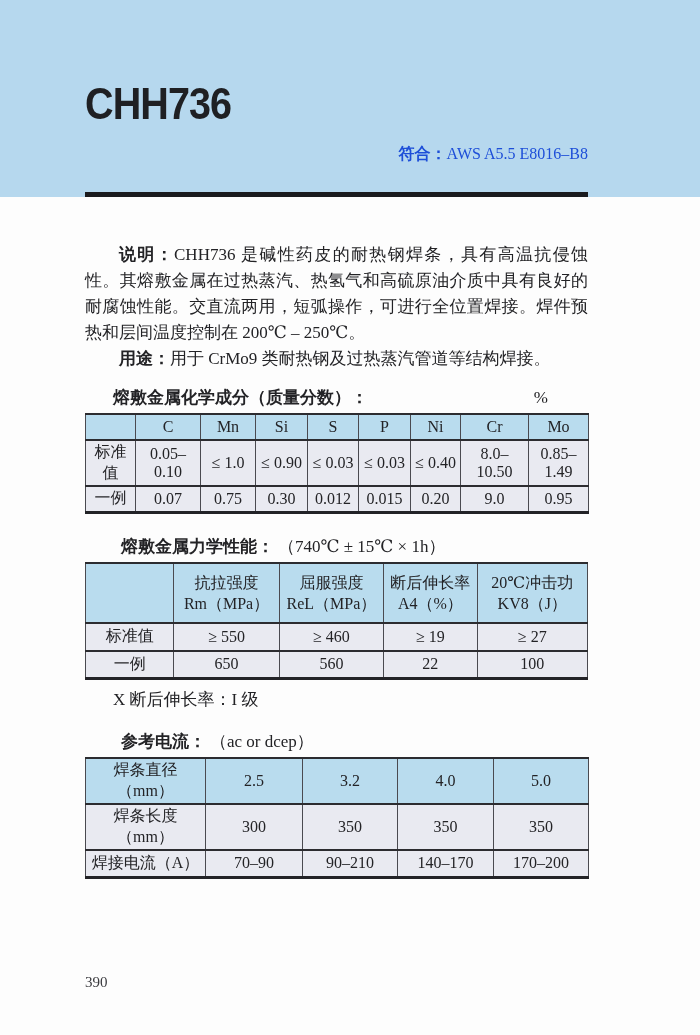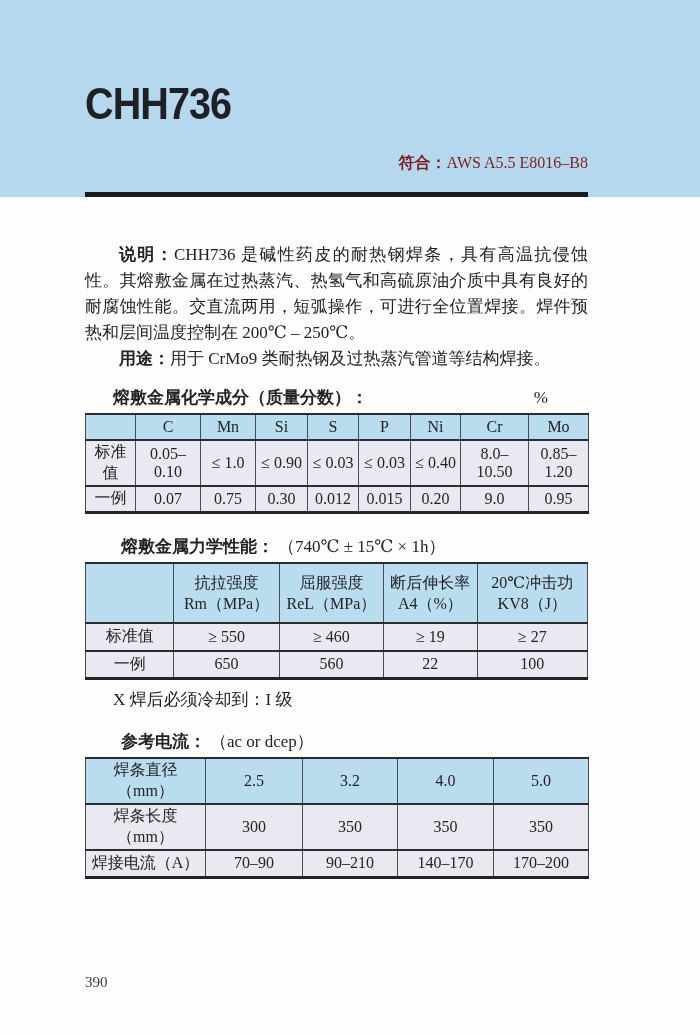--- a/index.html
+++ b/index.html
@@ -18,7 +18,7 @@
   }
   .spec-line{
     position:absolute;left:85px;top:144px;width:503px;text-align:right;
-    font-size:16px;color:#7f1d1d;margin-top:9px;
+    font-size:16px;color:#1d4ed8;
   }
   .spec-label{font-family:"Liberation Sans","DejaVu Sans",sans-serif;font-weight:700;}
   .header-rule{position:absolute;left:85px;top:192px;width:503px;height:5px;background:#1b1b1e;}

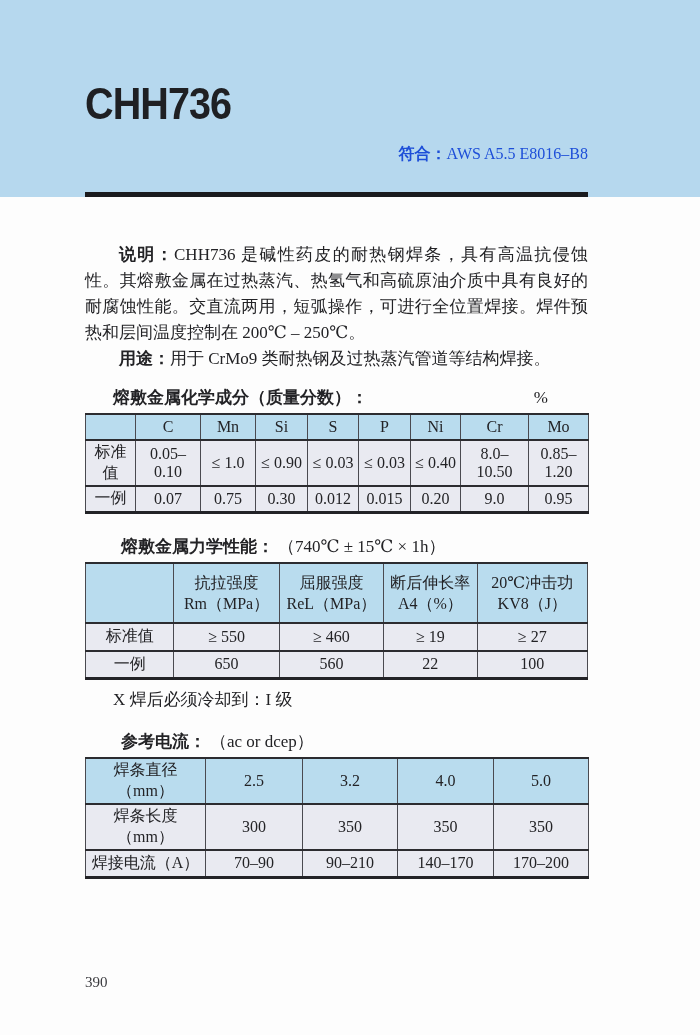--- a/index.html
+++ b/index.html
@@ -120,7 +120,7 @@
       <td>≤ 0.03</td>
       <td>≤ 0.40</td>
       <td>8.0–10.50</td>
-      <td>0.85–1.20</td>
+      <td>0.85–1.49</td>
     </tr>
     <tr class="data">
       <td class="rowlabel">一例</td>

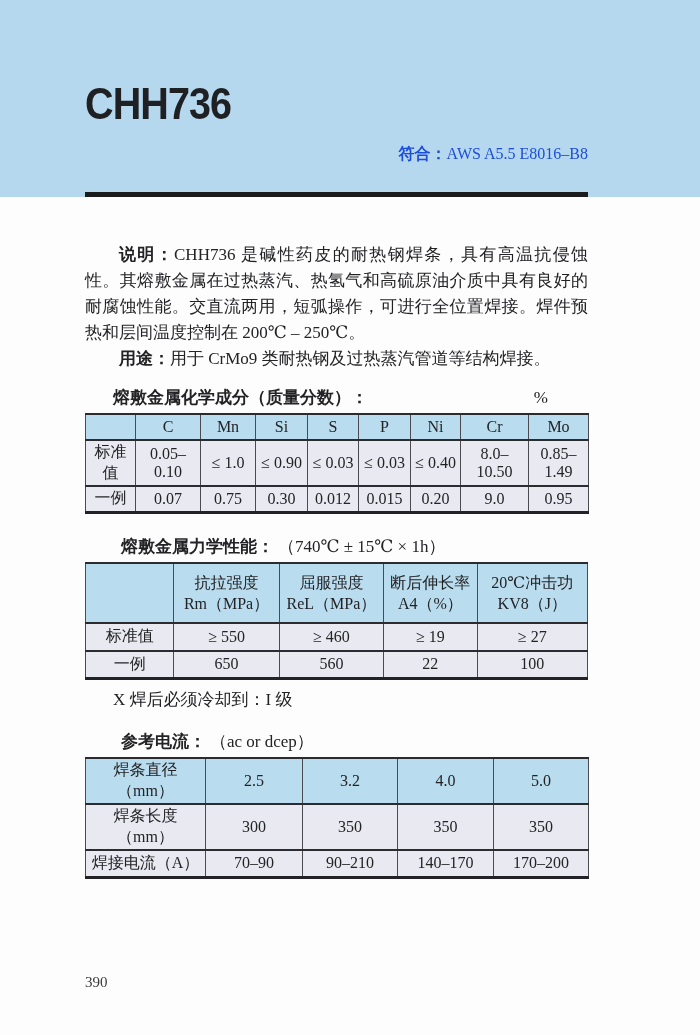--- a/index.html
+++ b/index.html
@@ -186,7 +186,7 @@
     </tr>
   </tbody>
     </table>
-  <p class="xray">X 焊后必须冷却到：I 级</p>
+  <p class="xray">X 断后伸长率：I 级</p>
 
   <div class="tbl-title mt-curr">
     <span class="t-left">

